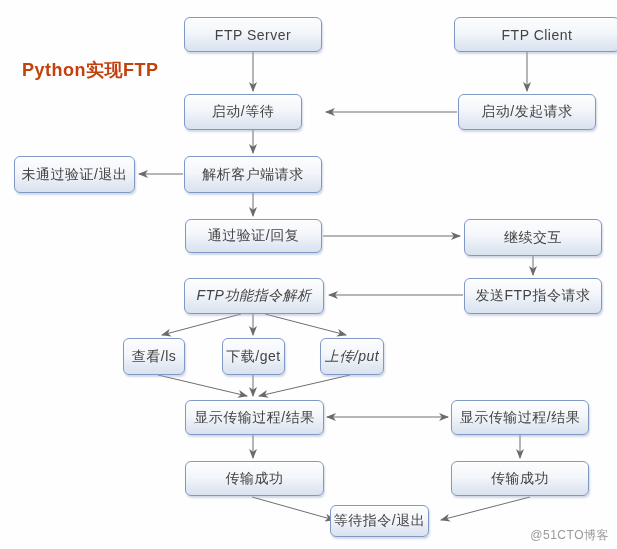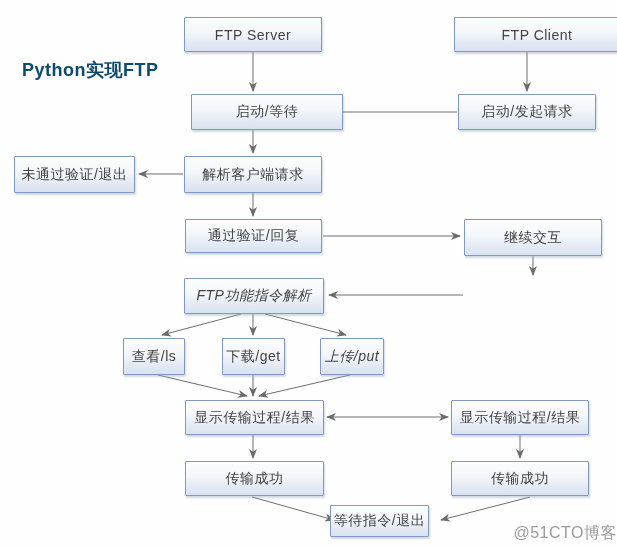--- a/index.html
+++ b/index.html
@@ -26,7 +26,7 @@
     position: absolute;
     box-sizing: border-box;
     border: 1px solid #8098c5;
-    border-radius: 1px;
+    border-radius: 6px;
     background: linear-gradient(to bottom, #fdfdfe 0%, #f3f6fa 45%, #e4eaf4 75%, #d9e2ef 100%);
     box-shadow: 1px 2px 2px rgba(155, 170, 200, 0.45), inset 0 1px 0 #ffffff;
     display: flex;

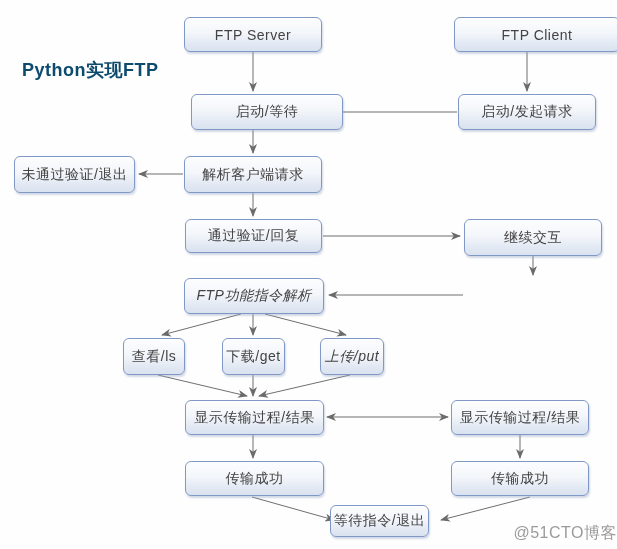--- a/index.html
+++ b/index.html
@@ -44,7 +44,7 @@
     top: 58px;
     font-size: 18px;
     font-weight: bold;
-    color: #0c4a6e;
+    color: #c2410c;
     letter-spacing: 0.5px;
     text-align: center;
   }

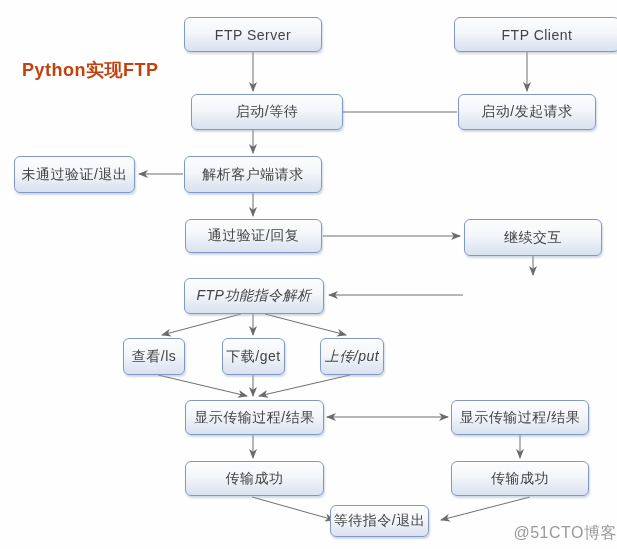--- a/index.html
+++ b/index.html
@@ -102,7 +102,7 @@
     <span>FTP Client</span>
   </div>
 
-  <div class="node" style="left:184px; top:94px; width:152px; height:36px;margin-left:7px;">
+  <div class="node" style="left:184px; top:94px; width:118px; height:36px;">
     <span>启动/等待</span>
   </div>
 

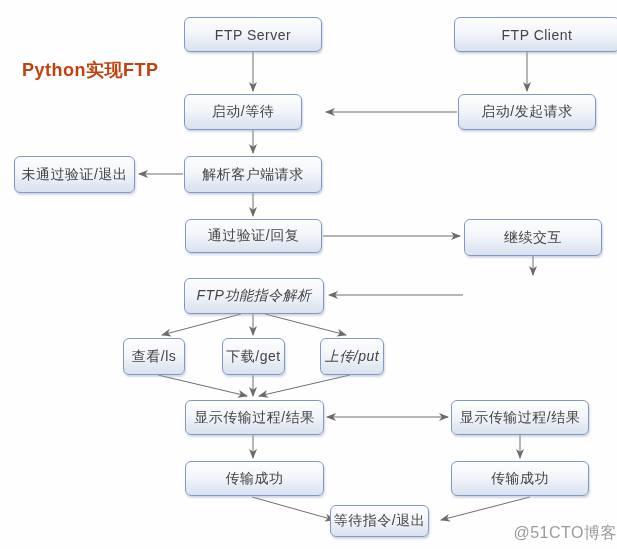--- a/index.html
+++ b/index.html
@@ -130,6 +130,9 @@
     <span>FTP功能指令解析</span>
   </div>
 
+  <div class="node" style="left:464px; top:278px; width:138px; height:36px;">
+    <span>发送FTP指令请求</span>
+  </div>
 
   <div class="node" style="left:123px; top:338px; width:62px; height:37px;">
     <span>查看/ls</span>

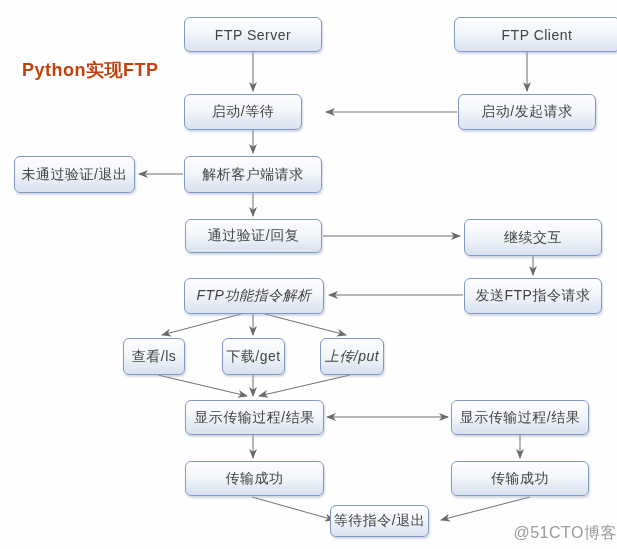--- a/index.html
+++ b/index.html
@@ -50,9 +50,9 @@
   }
   .watermark {
     position: absolute;
-    right: 0;
+    right: 8px;
     bottom: 5px;
-    font-size: 16px;
+    font-size: 12px;
     color: #9a9a9a;
     letter-spacing: 0.5px;
   }

